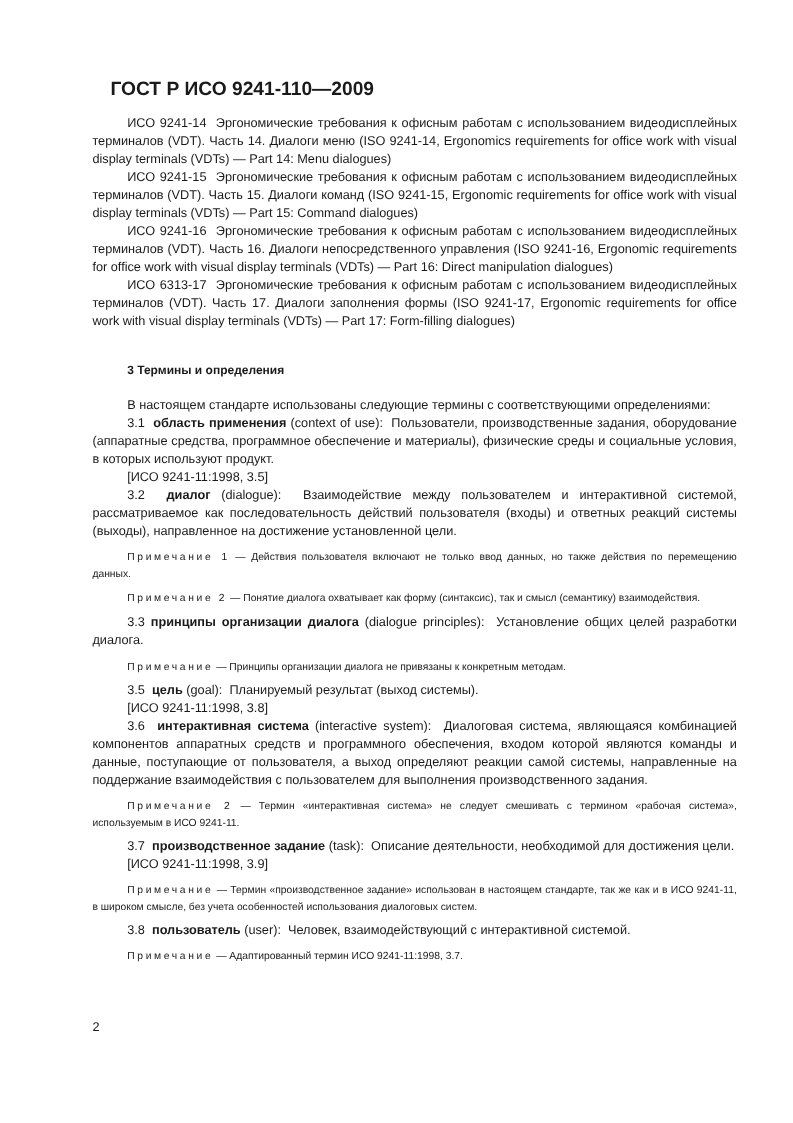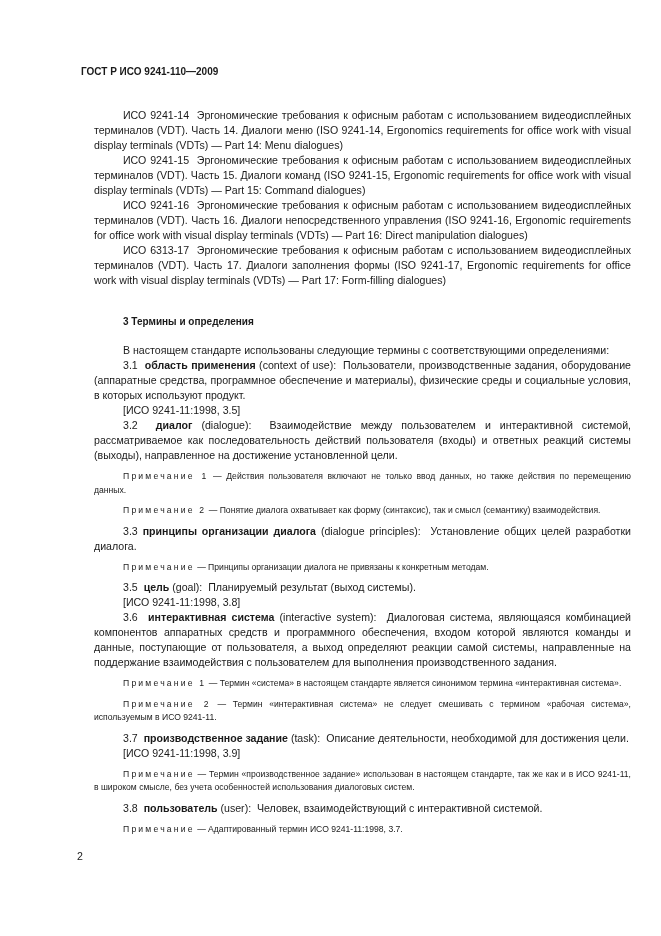--- a/index.html
+++ b/index.html
@@ -6,7 +6,7 @@
   body { width: 661px; height: 936px; position: relative; overflow: hidden;
          font-family: "Liberation Sans", sans-serif; color: #1a1a1a; }
   .page { position: absolute; left: 77px; top: 0; width: 537px; }
-  .header { position: absolute; top: 66px; left: 4px; font-weight: bold; font-size: 10px; letter-spacing: 0; }
+  .header { position: absolute; top: 66px; left: 15px; font-weight: bold; font-size: 16px; letter-spacing: 0; }
   .content { position: absolute; top: 108px; left: 0; width: 537px; margin-left: 17px; }
   p { margin: 0; font-size: 10.6px; line-height: 15px; text-align: justify; }
   .ind { text-indent: 29px; }

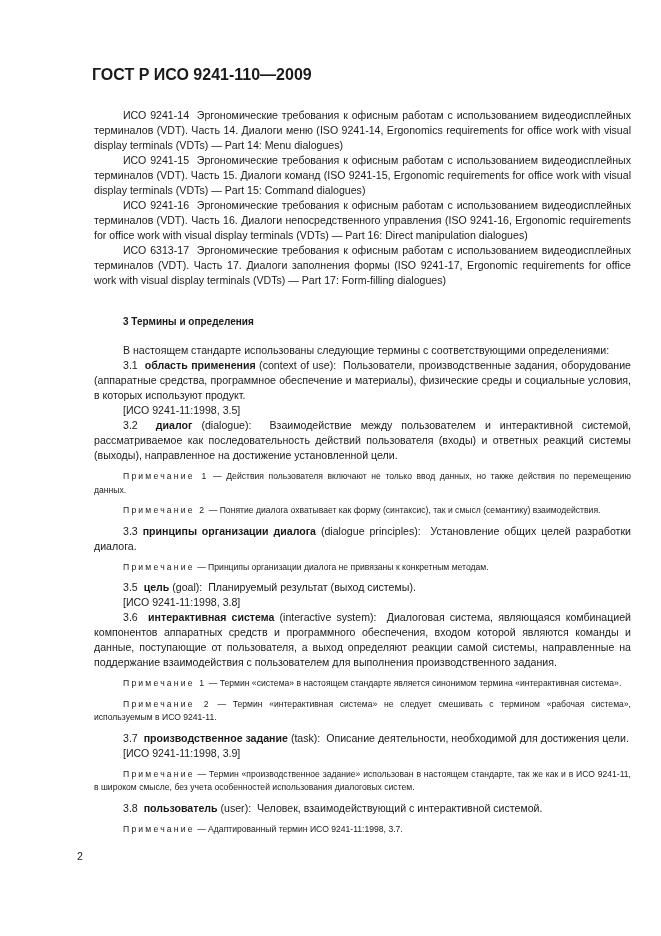--- a/index.html
+++ b/index.html
@@ -7,7 +7,7 @@
          font-family: "Liberation Sans", sans-serif; color: #1a1a1a; }
   .page { position: absolute; left: 77px; top: 0; width: 537px; }
   .header { position: absolute; top: 66px; left: 15px; font-weight: bold; font-size: 16px; letter-spacing: 0; }
-  .content { position: absolute; top: 108px; left: 0; width: 537px; margin-left: 17px; }
+  .content { position: absolute; top: 96px; left: 0; width: 537px; }
   p { margin: 0; font-size: 10.6px; line-height: 15px; text-align: justify; }
   .ind { text-indent: 29px; }
   .ref { text-indent: 29px; }

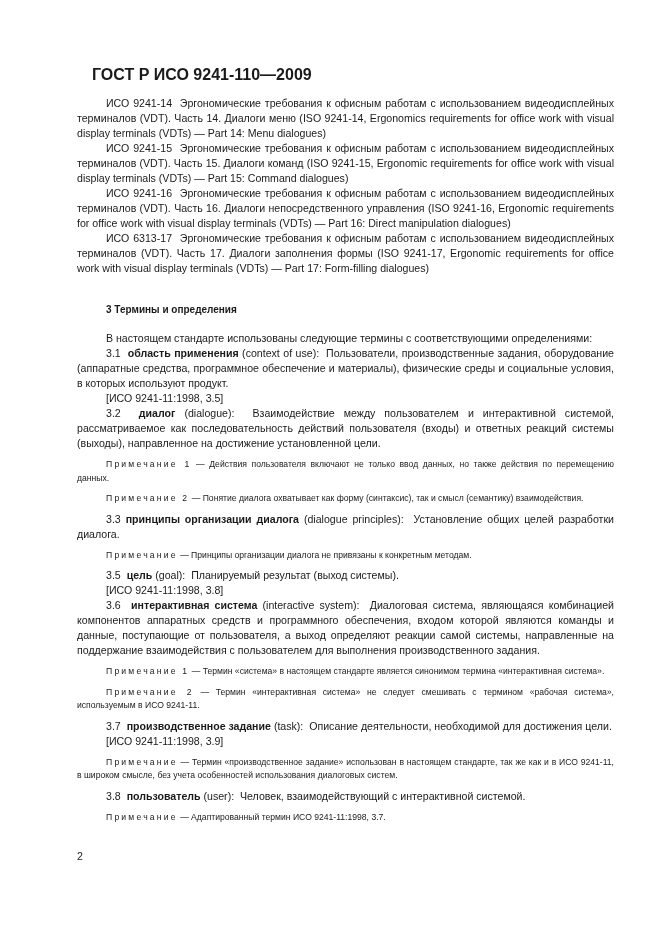--- a/index.html
+++ b/index.html
@@ -49,7 +49,6 @@
     <p class="ref">[ИСО 9241-11:1998, 3.8]</p>
 
     <p class="ind"><span>3.6</span>&nbsp; <b>интерактивная система</b> <span>(interactive system):</span>&nbsp; <span>Диалоговая система, являющаяся комбинацией компонентов аппаратных средств и программного обеспечения, входом которой являются команды и данные, поступающие от пользователя, а выход определяют реакции самой системы, направленные на поддержание взаимодействия с пользователем для выполнения производственного задания.</span></p>
-    <p class="note"><span class="lbl">Примечание 1</span><span> — Термин «система» в настоящем стандарте является синонимом термина «интерактивная система».</span></p>
     <p class="note"><span class="lbl">Примечание 2</span><span> — Термин «интерактивная система» не следует смешивать с термином «рабочая система», используемым в ИСО 9241-11.</span></p>
 
     <p class="ind"><span>3.7</span>&nbsp; <b>производственное задание</b> <span>(task):</span>&nbsp; <span>Описание деятельности, необходимой для достижения цели.</span></p>

